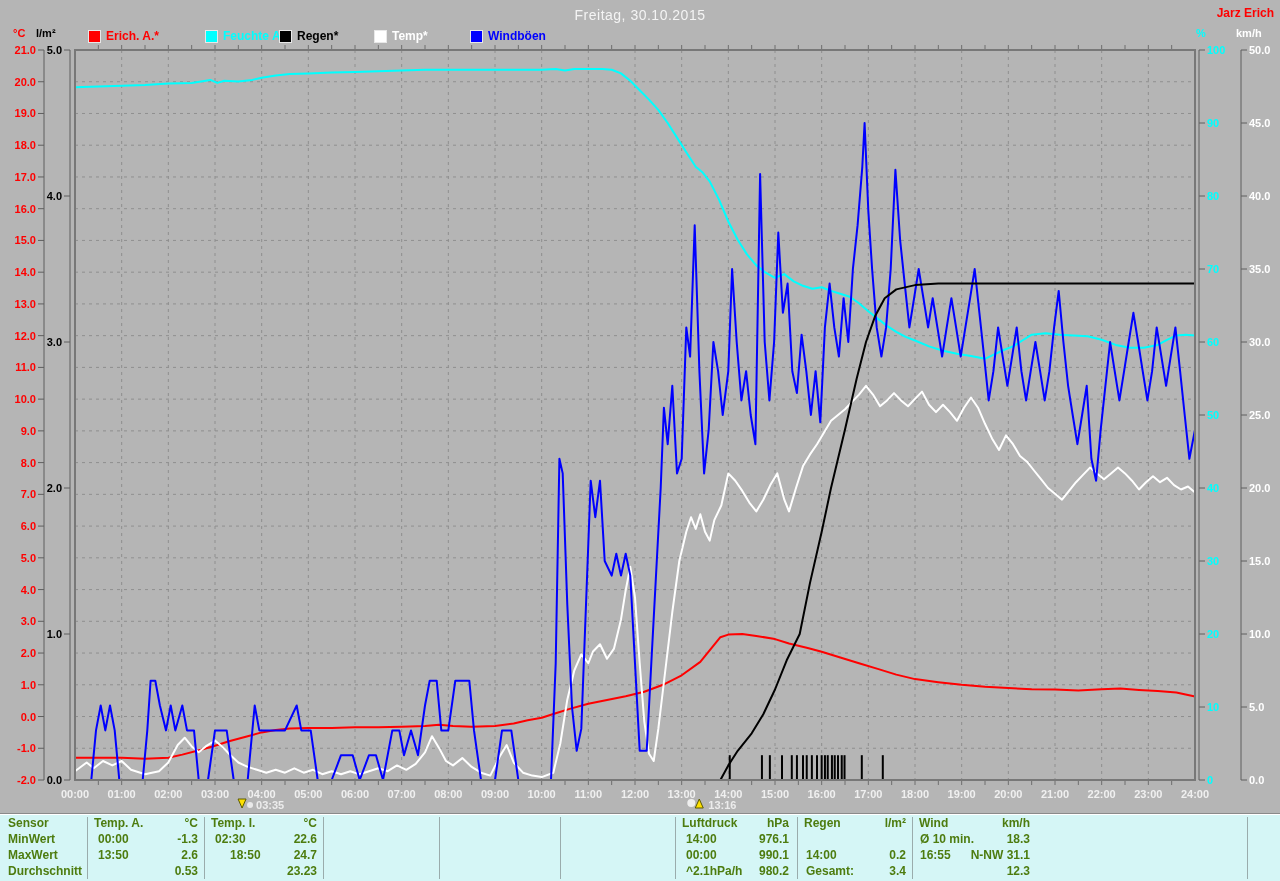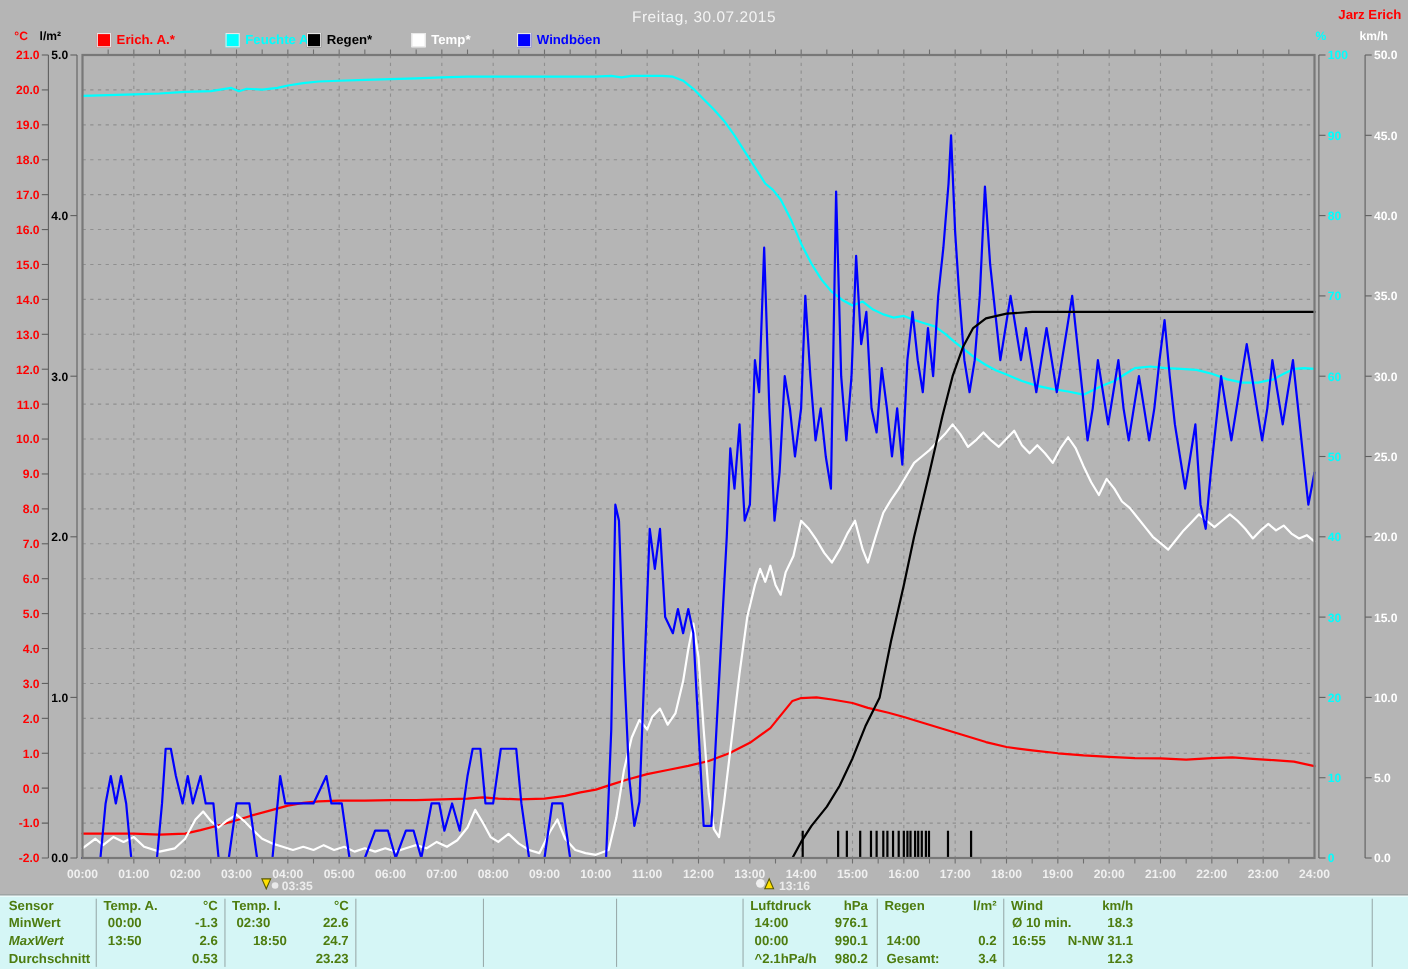--- a/index.html
+++ b/index.html
@@ -26,7 +26,7 @@
 <body>
 
 <div class="screen">
-  <div class="title">Freitag, 30.07.2015</div>
+  <div class="title">Freitag, 30.10.2015</div>
   <div class="station">Jarz Erich</div>
 
   <span class="unit u-temp">°C</span>

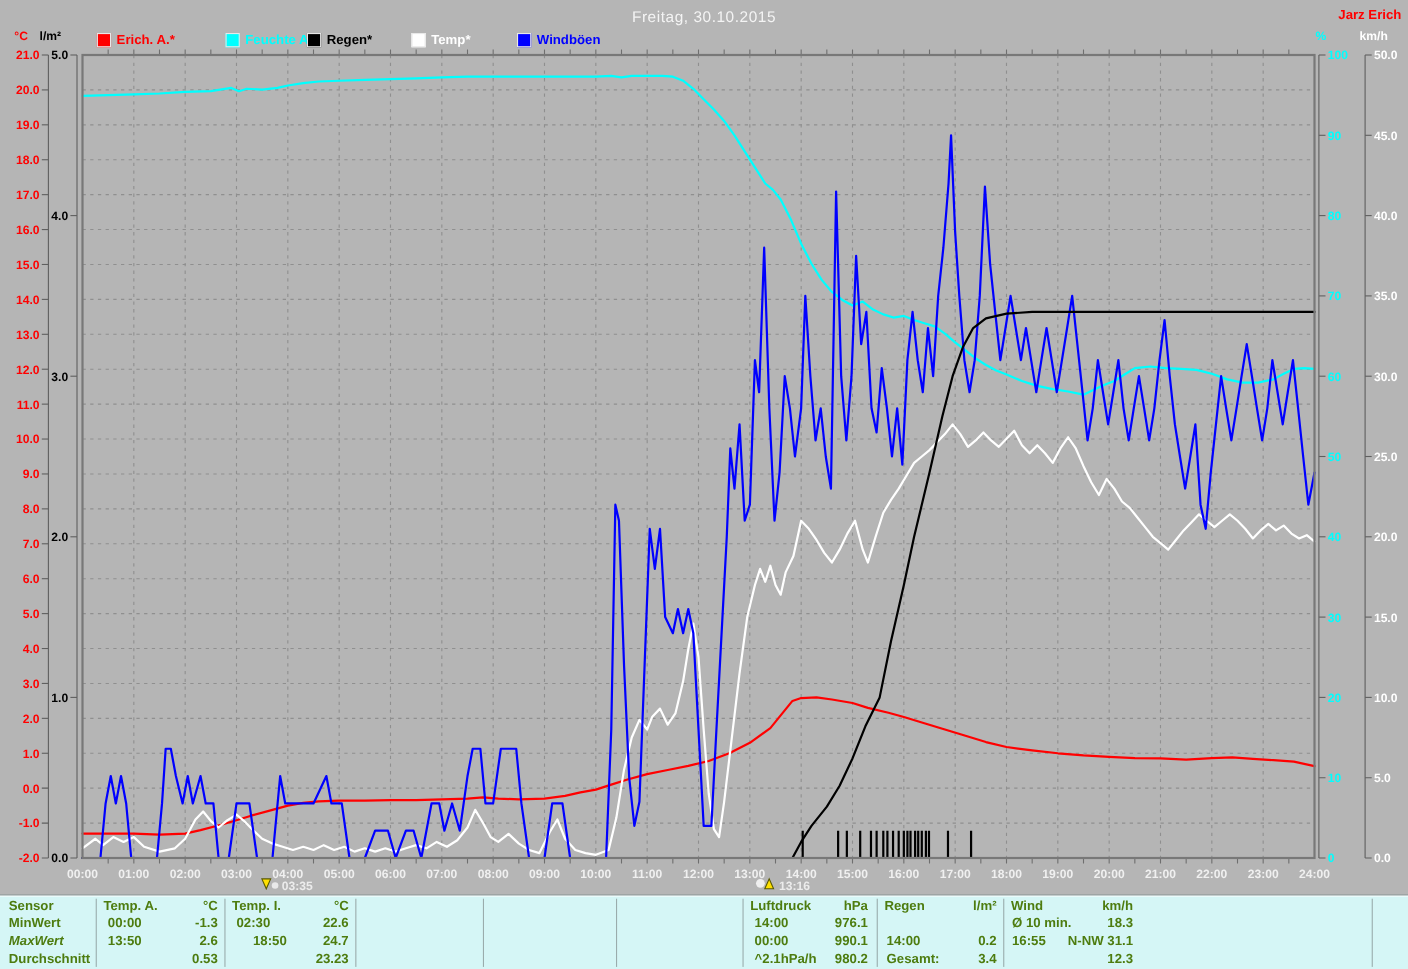--- a/index.html
+++ b/index.html
@@ -399,7 +399,7 @@
   <div id="stats-table">
       <div class="cell" style="top: 2px; left: 8px;">Sensor</div>
       <div class="cell" style="top: 18px; left: 8px;">MinWert</div>
-      <div class="cell" style="top: 34px; left: 8px; font-style: italic;">MaxWert</div>
+      <div class="cell" style="top: 34px; left: 8px;">MaxWert</div>
       <div class="cell" style="top: 50px; left: 8px;">Durchschnitt</div>
       <div class="sep" style="left: 87px;"></div>
       <div class="cell" style="top: 2px; left: 94px;">Temp. A.</div>

